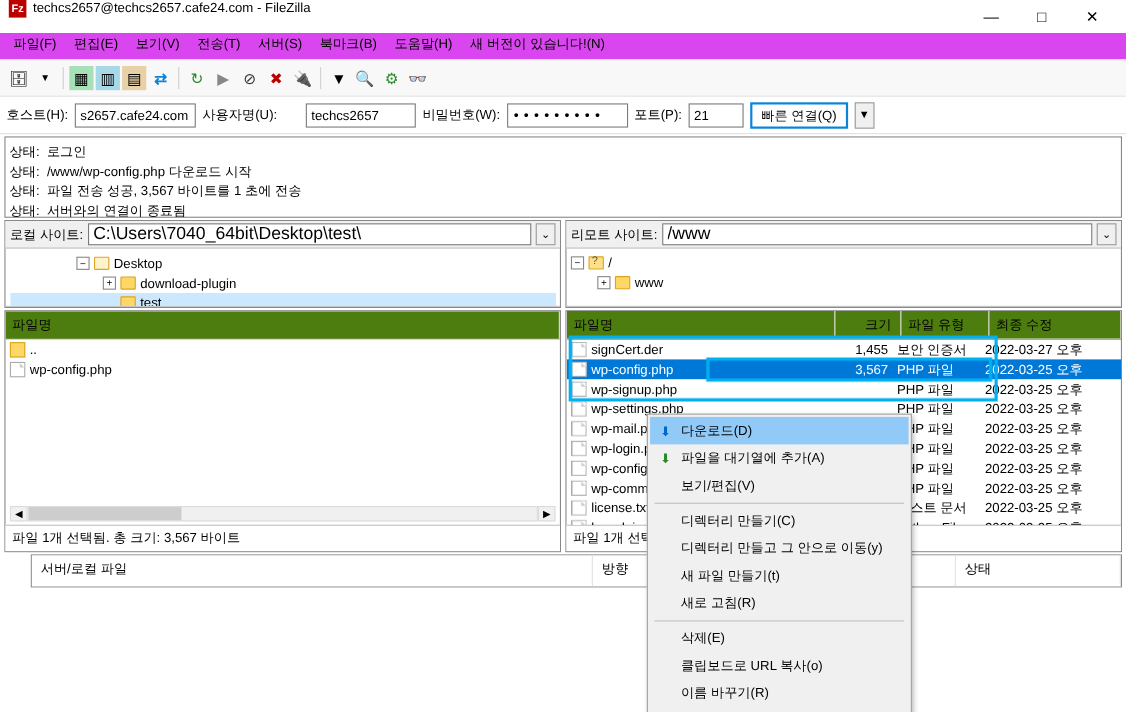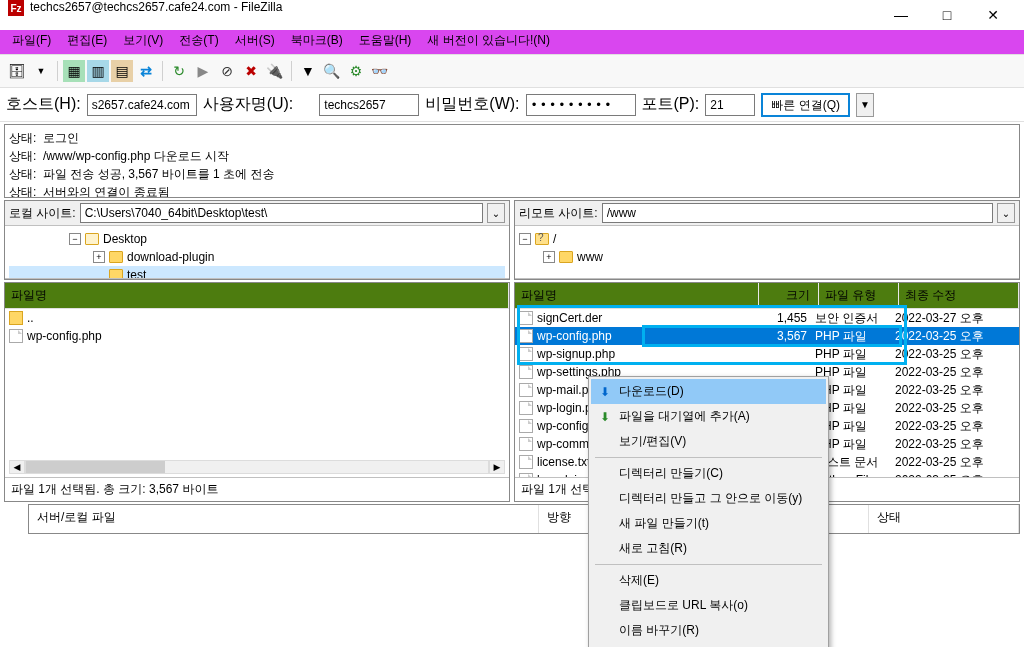--- a/index.html
+++ b/index.html
@@ -15,7 +15,7 @@
 .tool-btn { width: 22px; height: 22px; display: flex; align-items: center; justify-content: center; border: 1px solid transparent; font-size: 14px; }
 .tool-sep { width: 1px; height: 20px; background: #d0d0d0; margin: 0 3px; }
 .quickbar { height: 34px; display: flex; align-items: center; padding: 4px 6px; gap: 6px; background: #fff; border-bottom: 1px solid #e0e0e0; }
-.quickbar label { font-size: 16px; }
+.quickbar label { font-size: 12px; }
 .quickbar input { border: 1px solid #7a7a7a; padding: 2px 4px; font-size: 12px; height: 22px; }
 .quickbar input[type="password"] { letter-spacing: 2px; font-family: monospace; }
 .quick-connect { border: 2px solid #0a84d8; padding: 2px 8px; height: 24px; background: #fff; font-size: 12px; }

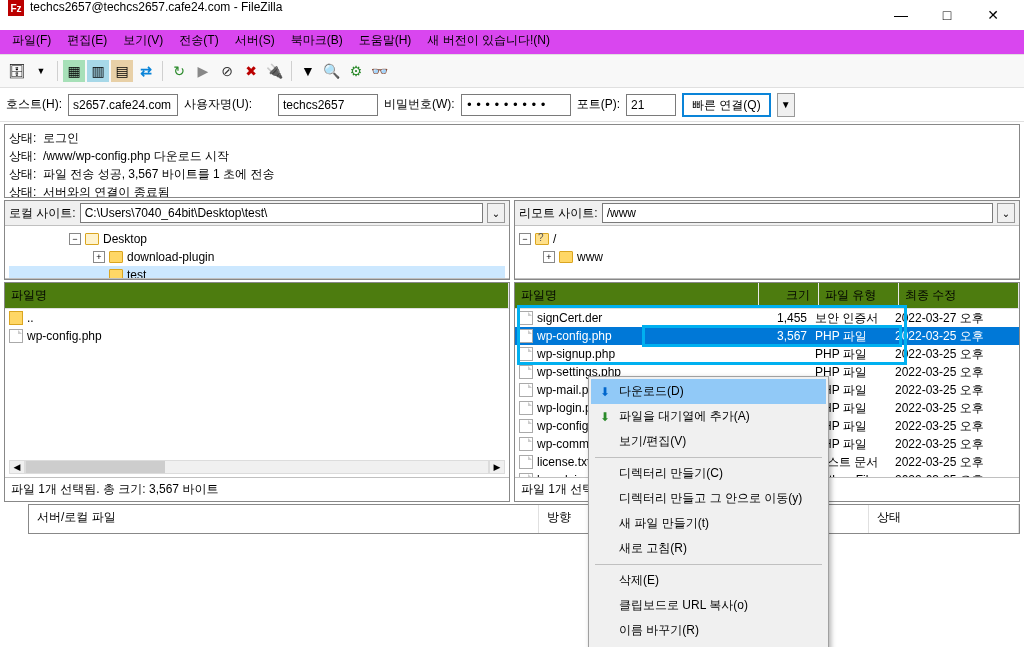--- a/index.html
+++ b/index.html
@@ -27,7 +27,7 @@
 .pane { flex: 1; border: 1px solid #888; display: flex; flex-direction: column; background: #fff; }
 .site-bar { display: flex; align-items: center; padding: 2px 4px; background: #f0f0f0; border-bottom: 1px solid #c0c0c0; gap: 4px; }
 .site-bar label { font-size: 12px; white-space: nowrap; }
-.site-bar input { flex: 1; border: 1px solid #7a7a7a; padding: 2px 4px; font-size: 12px; height: 20px; }
+.site-bar input { flex: 1; border: 1px solid #7a7a7a; padding: 2px 4px; font-size: 16px; height: 20px; }
 .site-bar .combo-arrow { width: 18px; height: 20px; border: 1px solid #999; background: #f0f0f0; font-size: 10px; display: flex; align-items: center; justify-content: center; }
 .tree { height: 78px; padding: 4px; overflow: auto; border-bottom: 1px solid #c0c0c0; }
 .tree-node { display: flex; align-items: center; height: 18px; font-size: 12px; }

